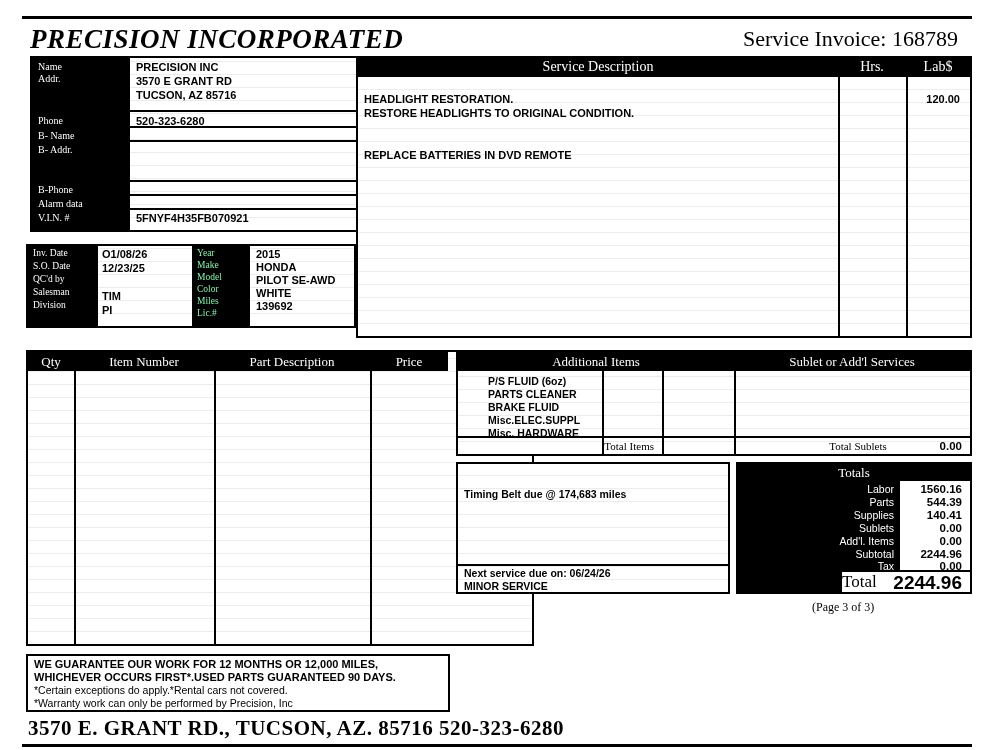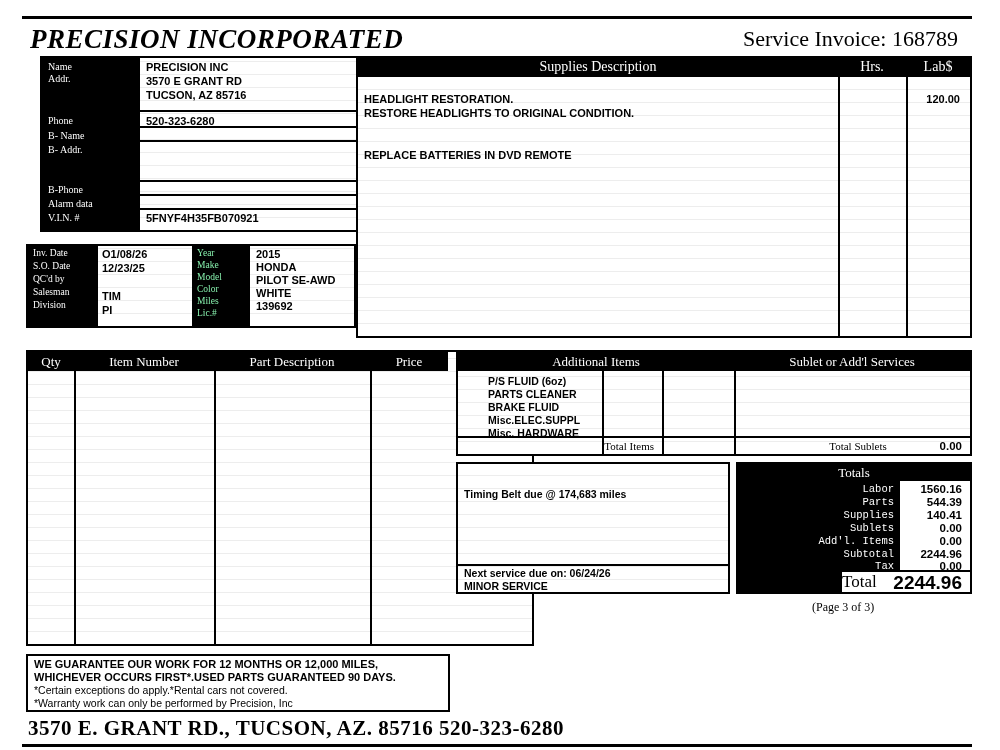--- a/index.html
+++ b/index.html
@@ -64,7 +64,7 @@
         rgba(0,0,0,0.07) 12px, rgba(0,0,0,0.07) 13px);
   }
   
-  #cust-block { left: 40px; top: 56px; width: 330px; height: 176px; padding-left: 48px; }
+  #cust-block { left: 30px; top: 56px; width: 330px; height: 176px; padding-left: 48px; }
   #cust-labels {
     position: absolute; left: 0; top: 0; width: 96px; height: 172px;
     background: #000; color: #fff;

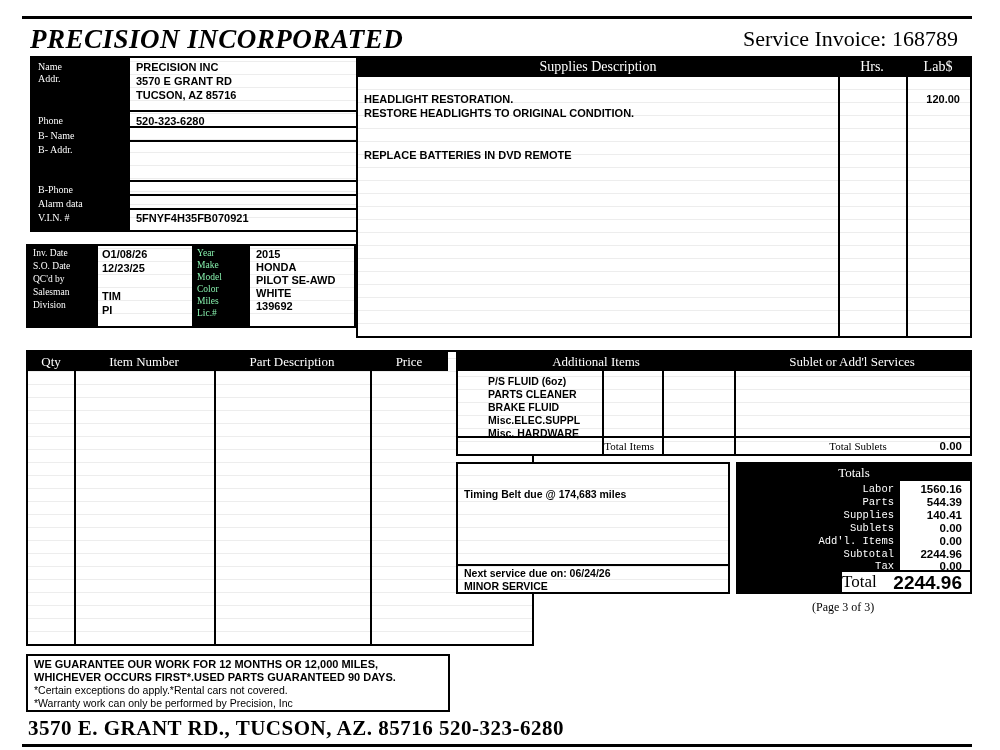--- a/index.html
+++ b/index.html
@@ -292,7 +292,7 @@
 
   <div class="box noise" id="svc-block">
     <div id="svc-hdr" class="hdrbar">
-      <span class="t1">Supplies Description</span>
+      <span class="t1">Service Description</span>
       <span class="t2">Hrs.</span>
       <span class="t3">Lab$</span>
     </div>

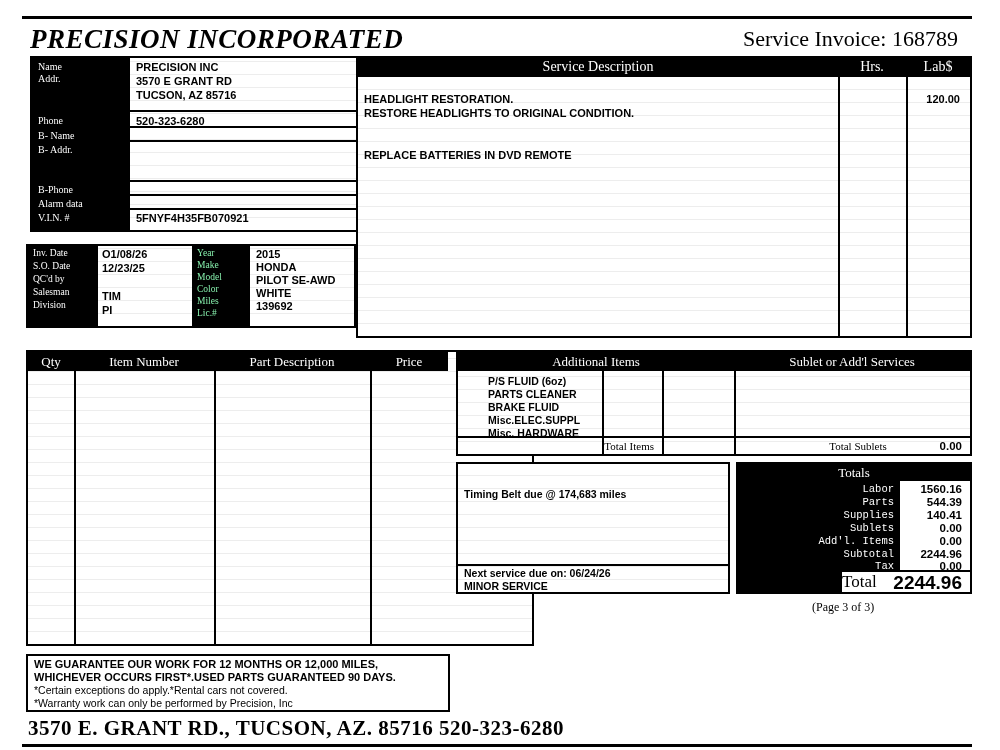--- a/index.html
+++ b/index.html
@@ -174,7 +174,7 @@
   }
   .tot-lbl {
     position: absolute; right: 6px; font-size: 10.5px;
-    font-family: Liberation Mono, monospace; white-space: nowrap;
+    font-family: Liberation Sans, sans-serif; white-space: nowrap;
   }
   .tot-val {
     position: absolute; right: 8px; font-size: 11.5px; font-weight: bold;

